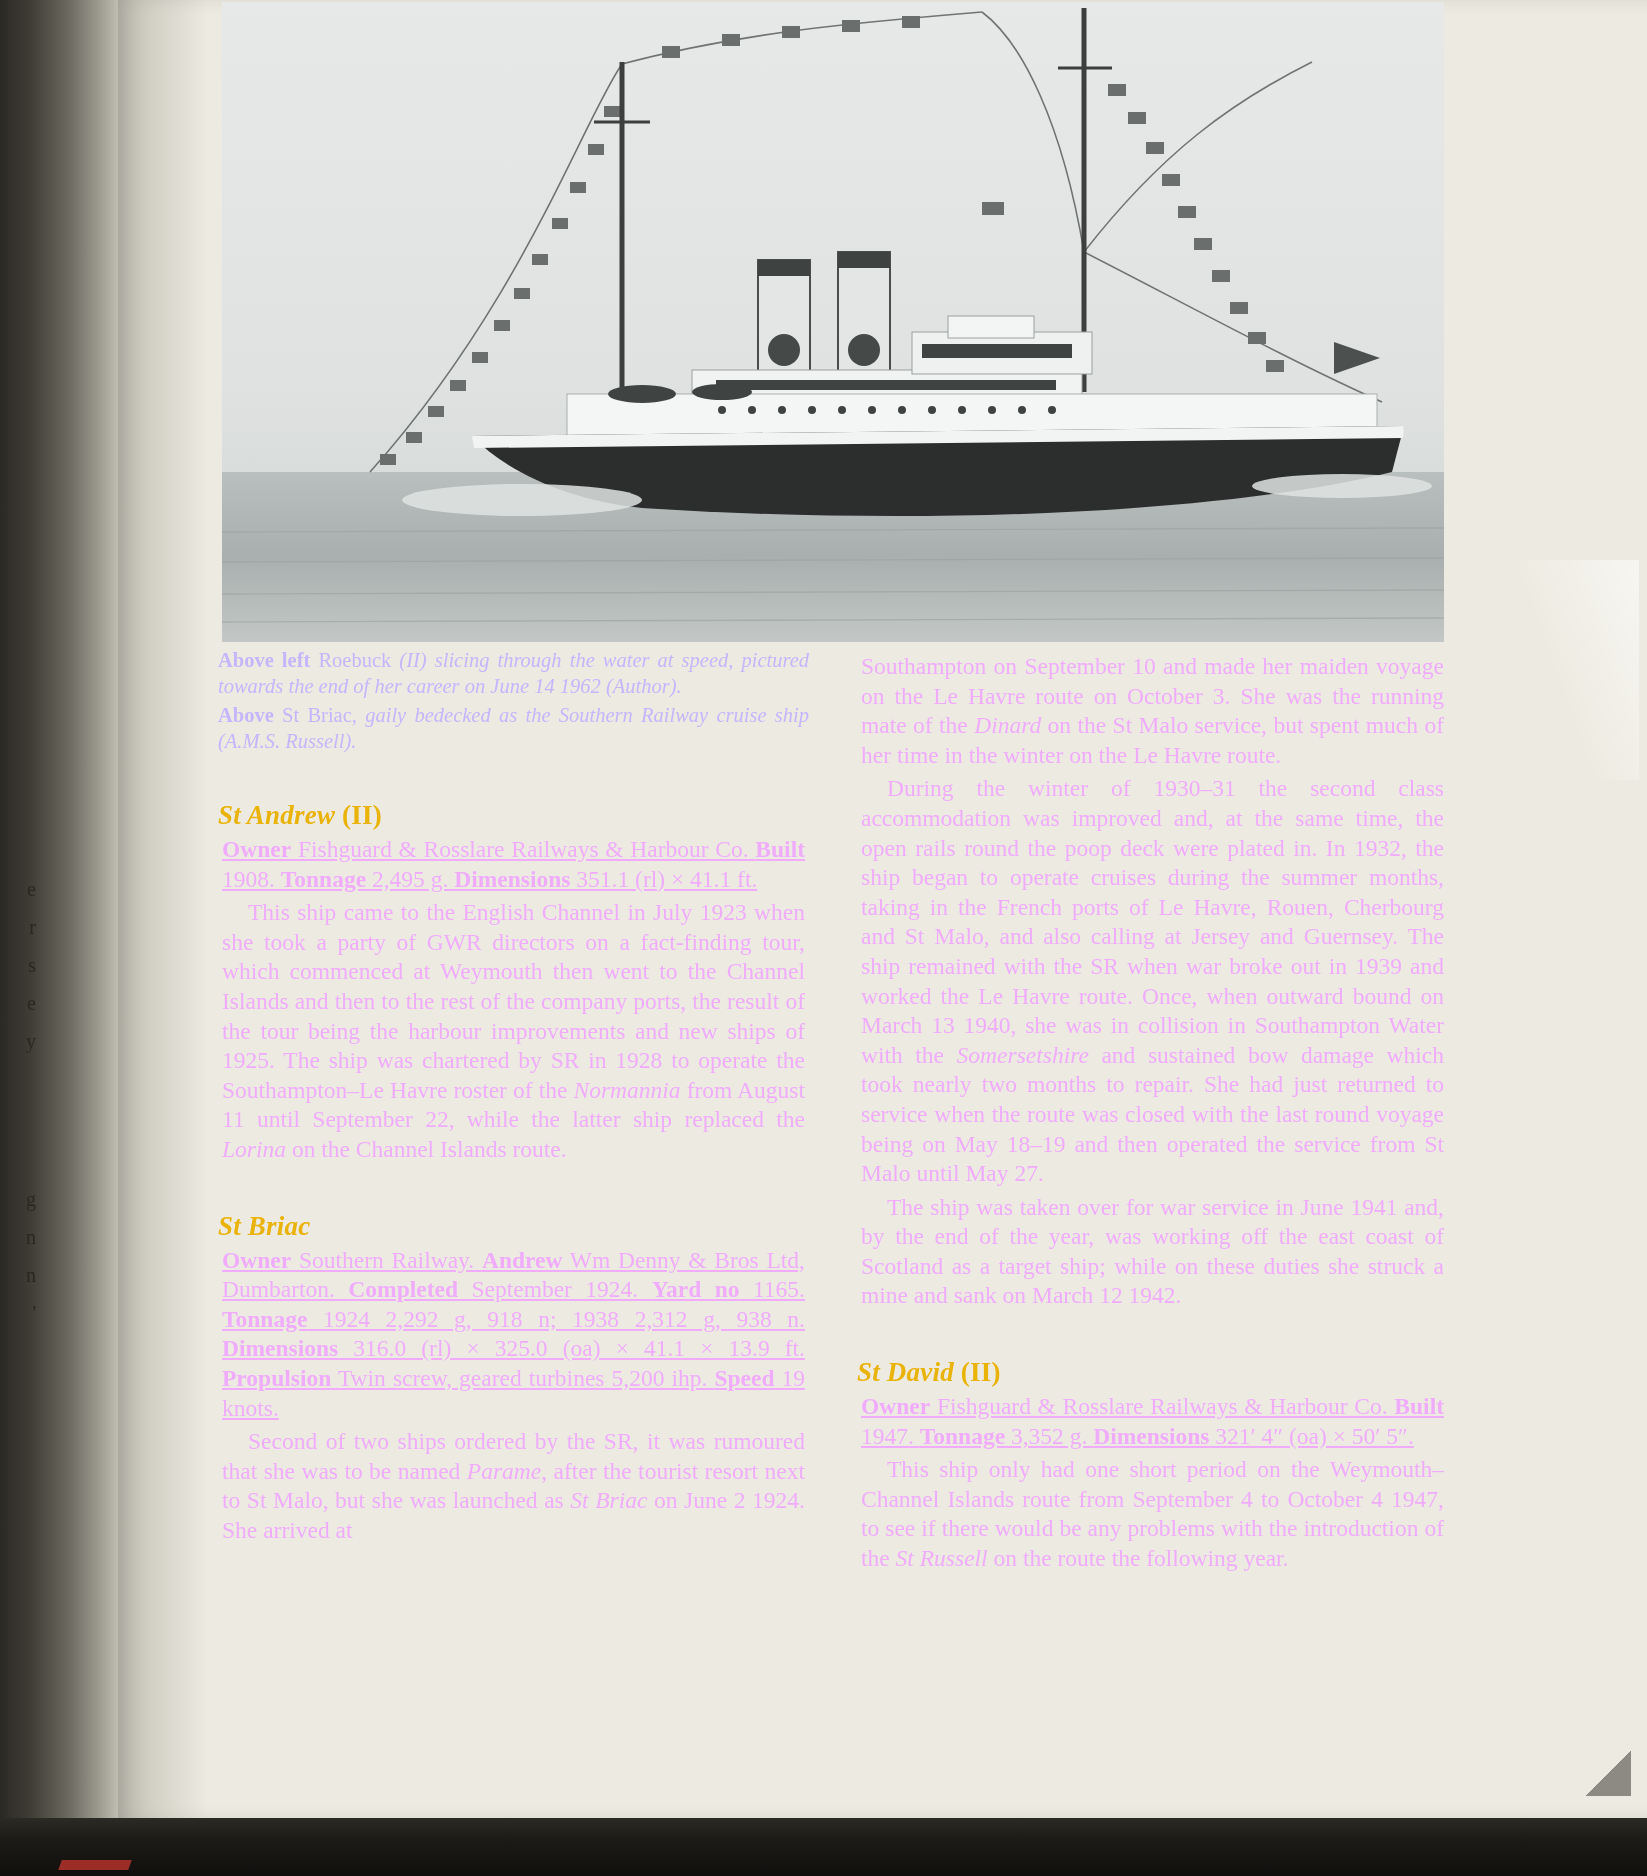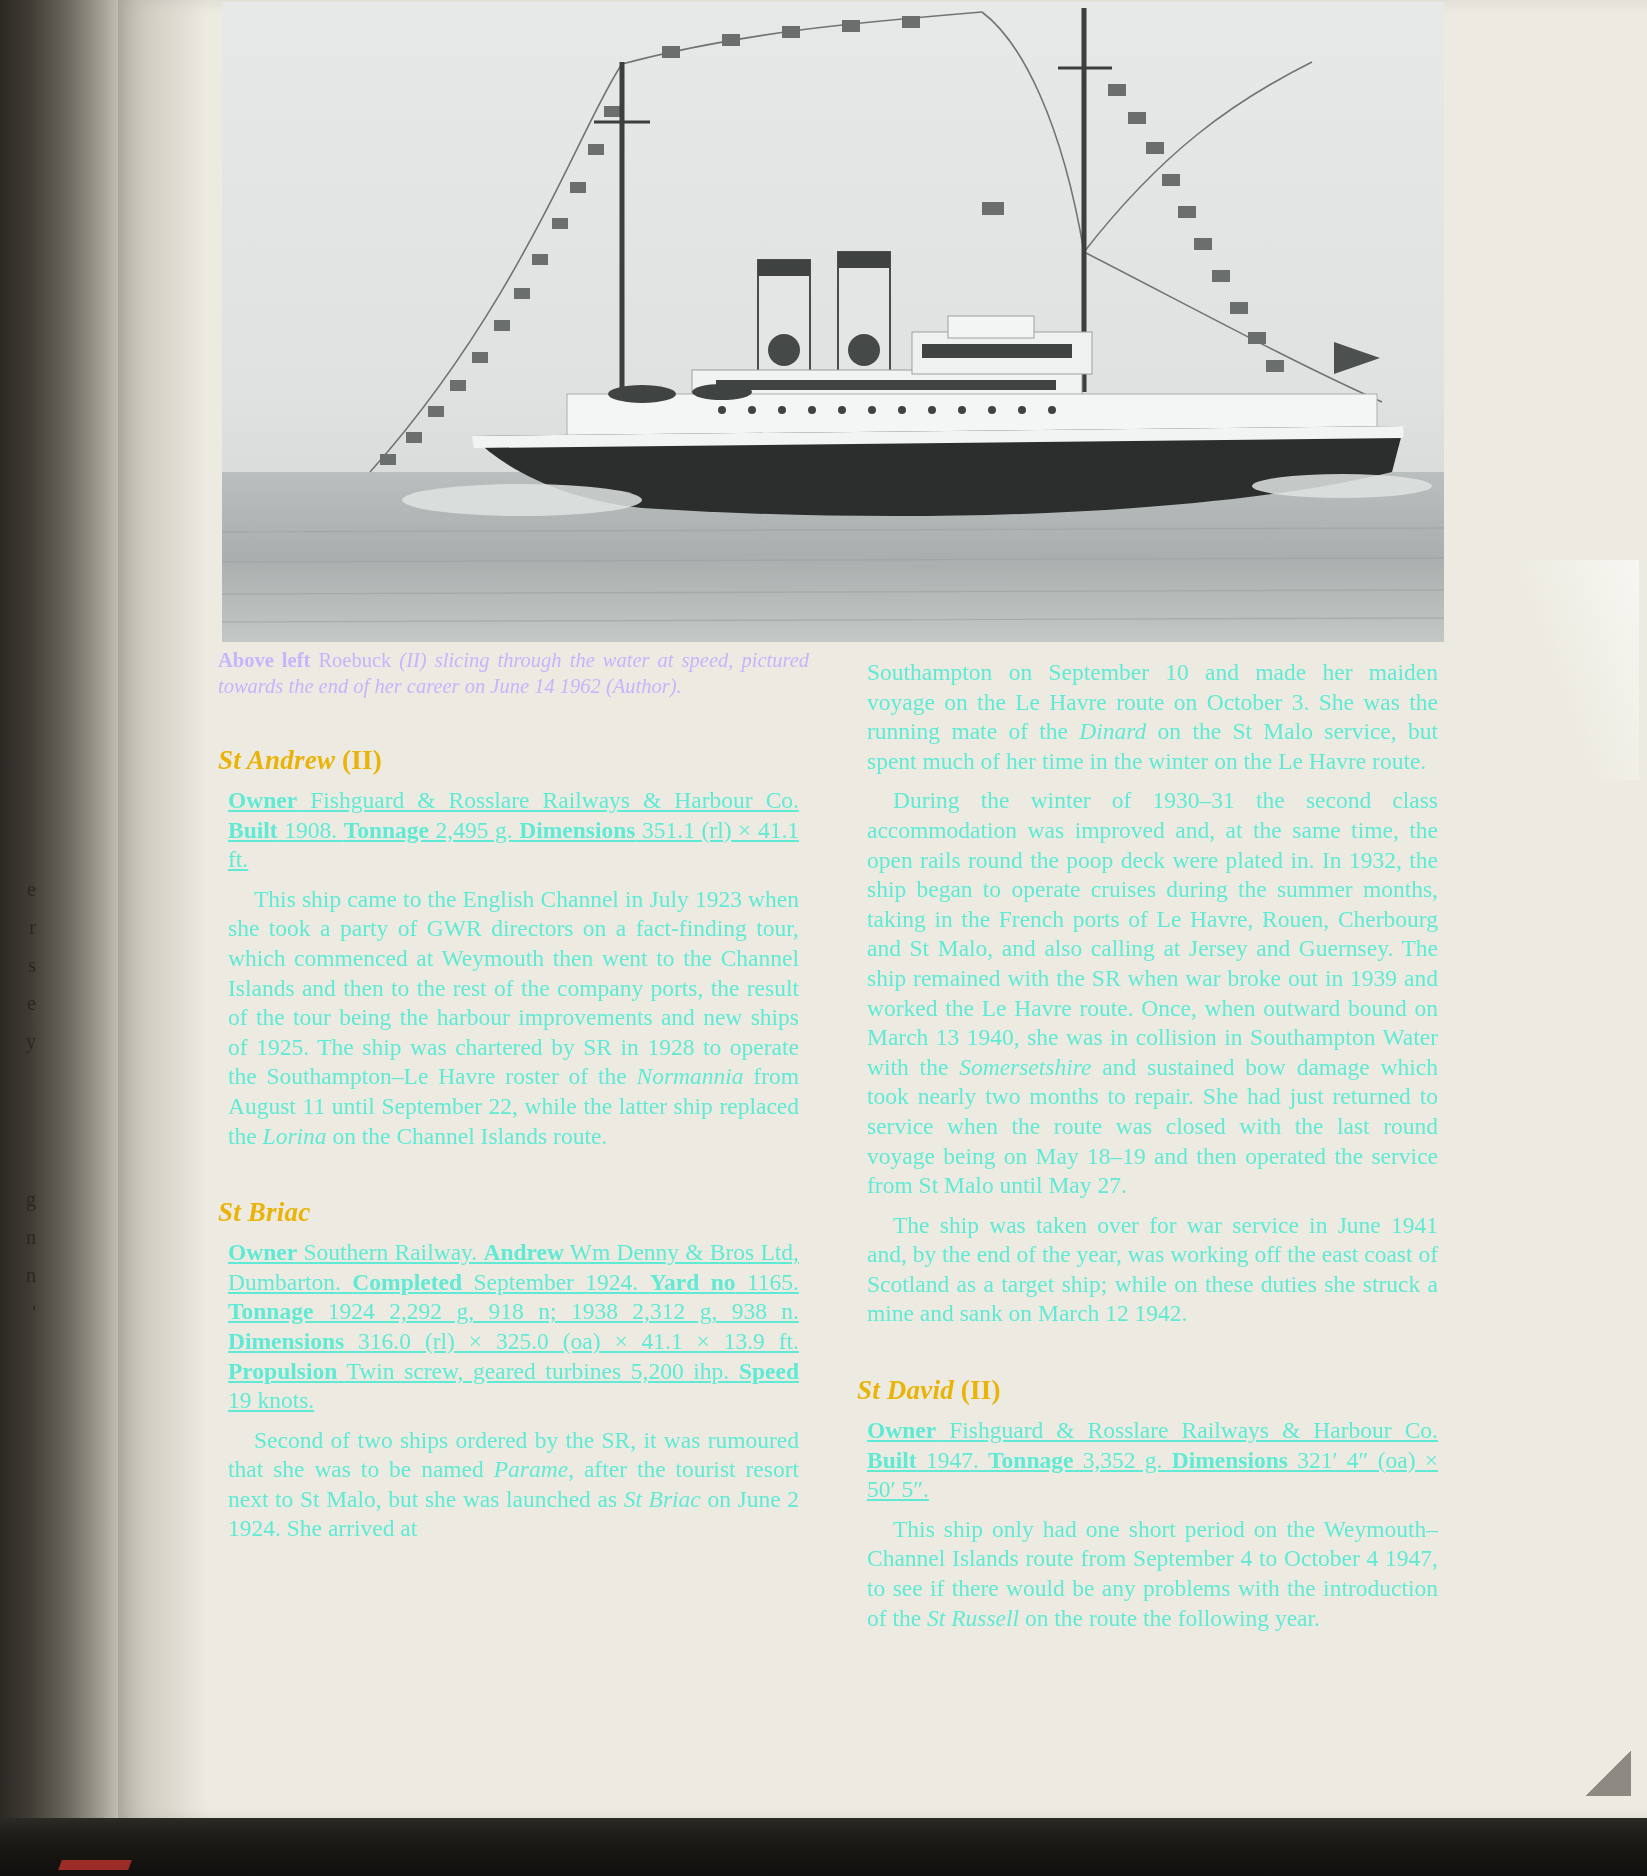--- a/index.html
+++ b/index.html
@@ -118,8 +118,8 @@
     font-size: 23.5px;
     line-height: 29.6px;
     text-align: justify;
-    color: #5eead4;
-    margin: 10px;
+    color: #f0abfc;
+    margin: 4px;
     hyphens: auto;
   }
   p.body + p.body { text-indent: 26px; }

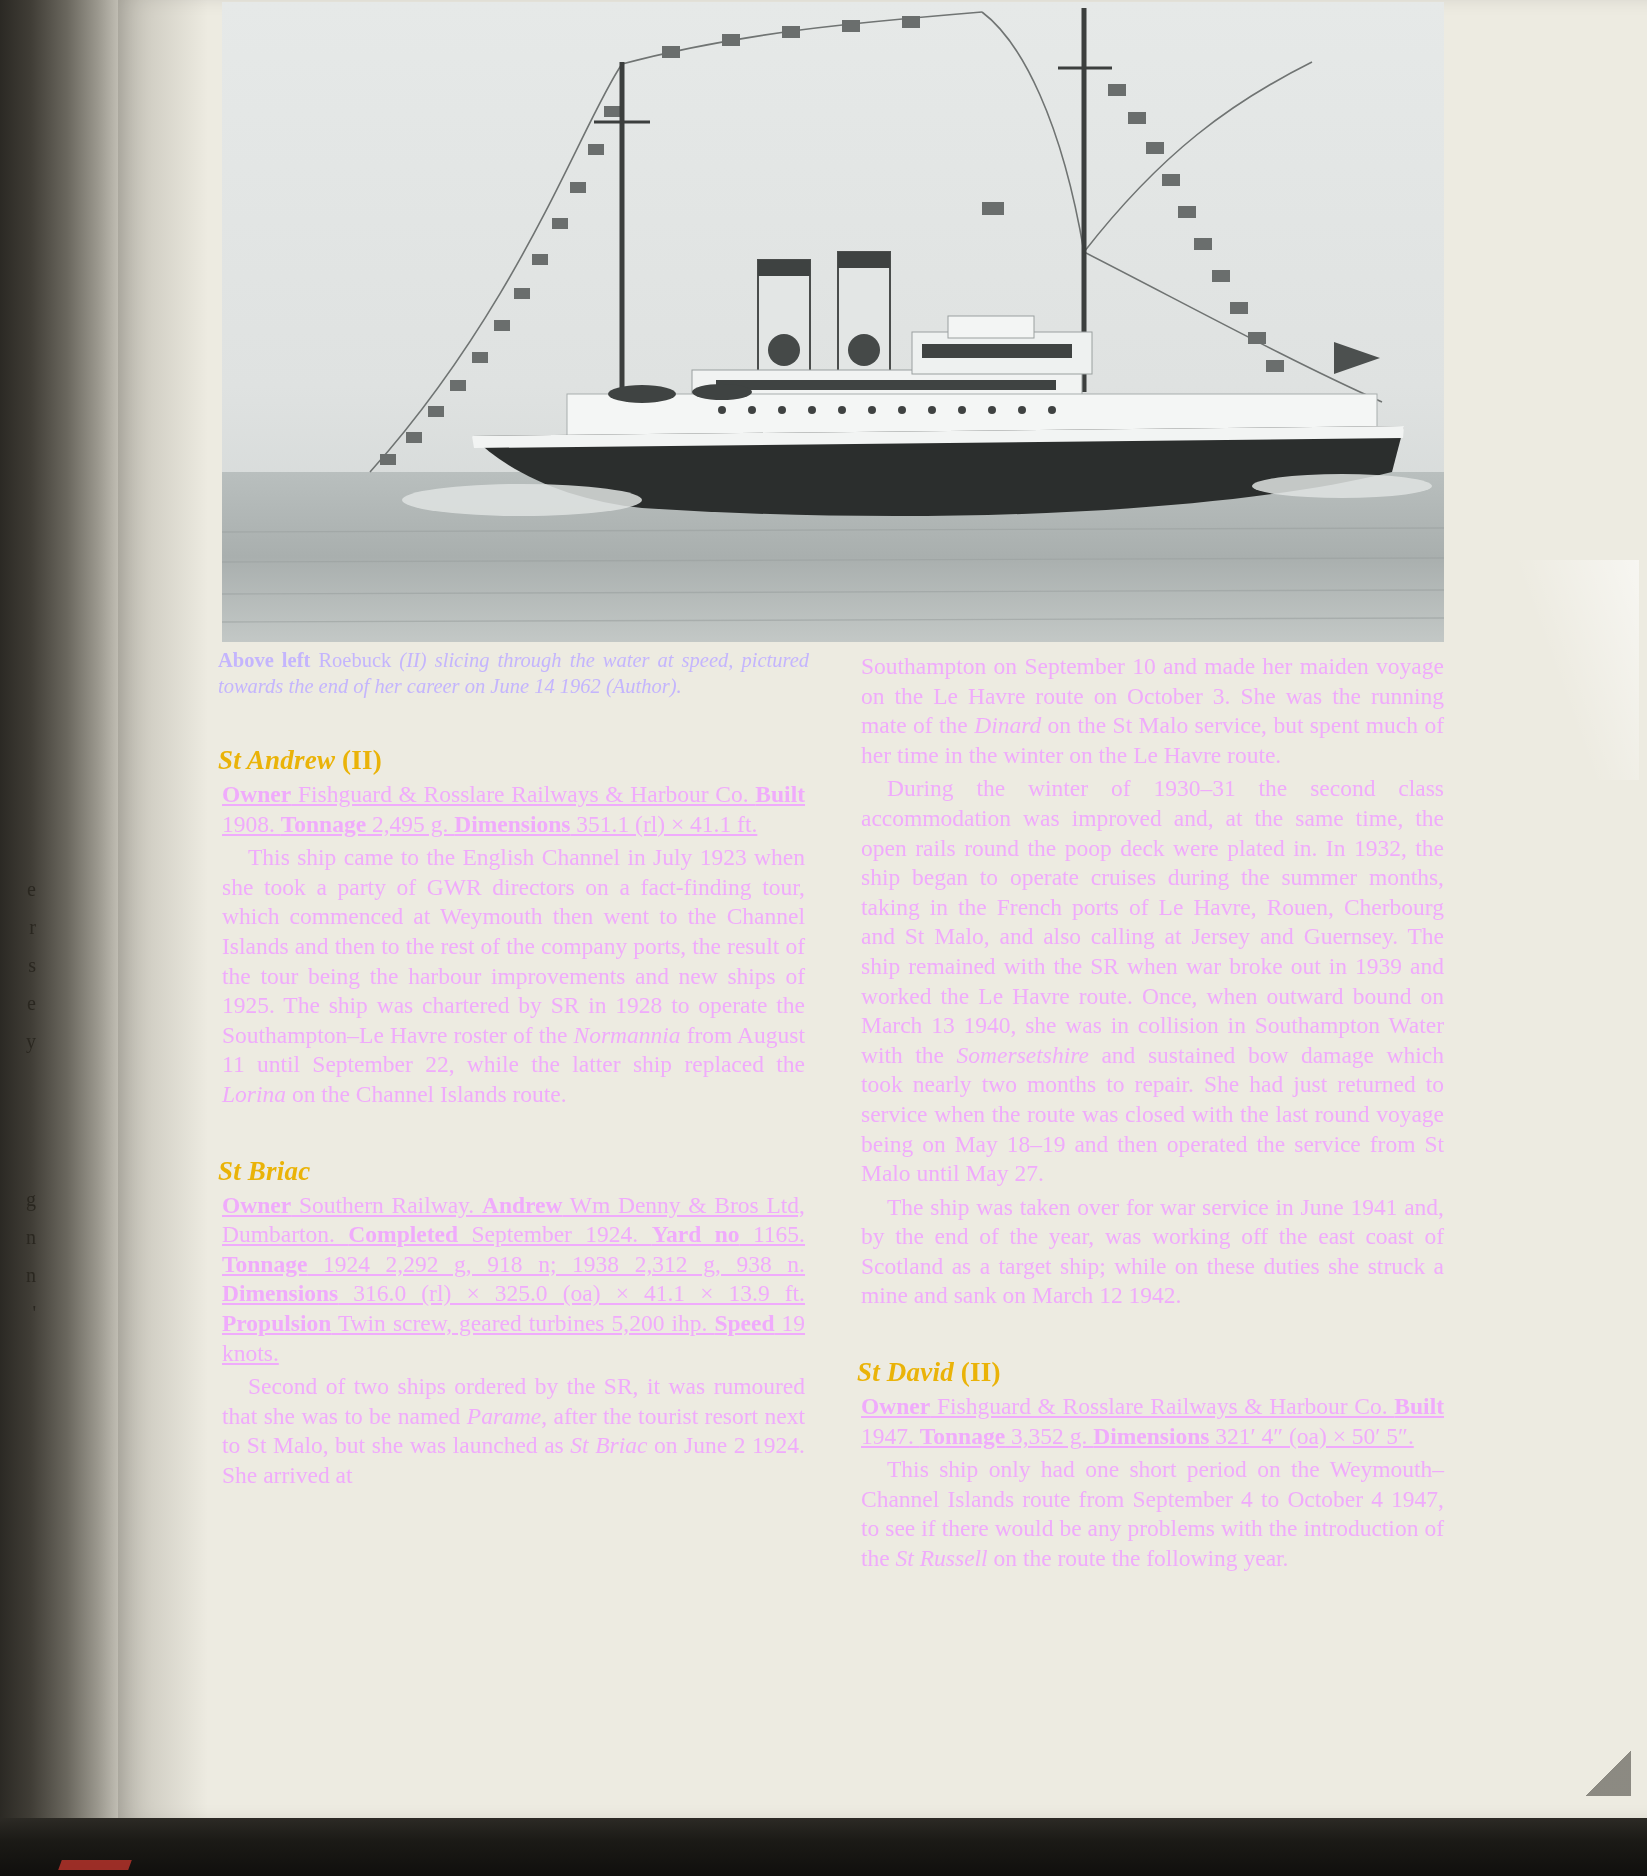--- a/index.html
+++ b/index.html
@@ -290,6 +290,9 @@
       </div>
 
 
+      <div class="caption">
+        <span class="lead">Above</span><span class="rom"> St Briac</span><span>, gaily bedecked as the Southern Railway cruise ship (A.M.S. Russell).</span>
+      </div>
 
       <h2 class="ship">
         <span>St Andrew</span>

